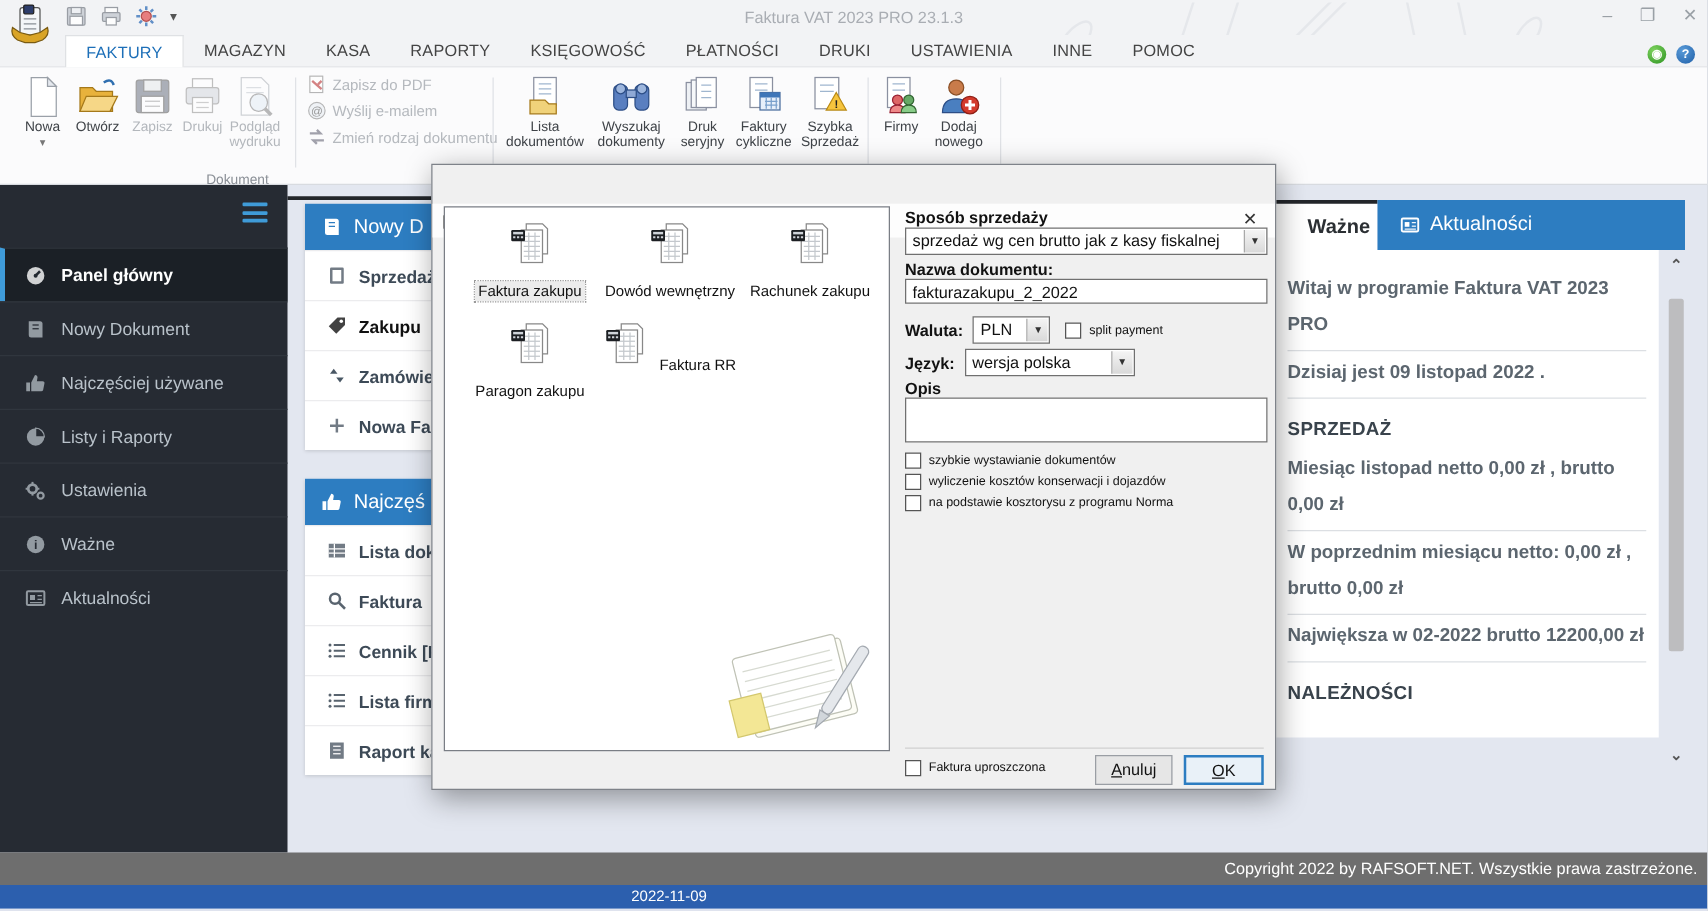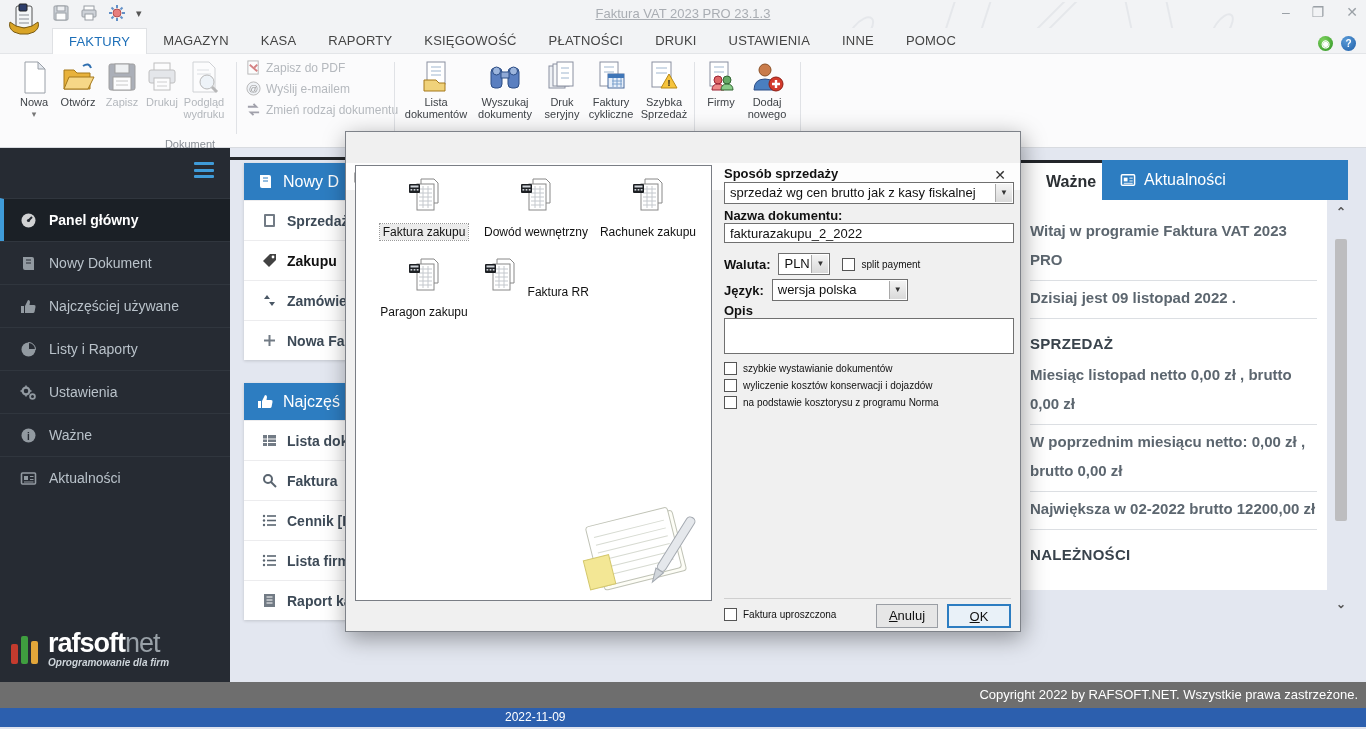--- a/index.html
+++ b/index.html
@@ -13,7 +13,7 @@
   .qat { position:absolute; left:52px; top:4px; display:flex; gap:10px; align-items:center; }
   .qat .qicon { width:18px; height:18px; opacity:.85; }
   .qat .caret { color:#555; font-size:11px; }
-  .win-title { position:absolute; left:0; right:0; top:6px; text-align:center; color:#a9adb3; font-size:13px;text-decoration:underline; }
+  .win-title { position:absolute; left:0; right:0; top:6px; text-align:center; color:#a9adb3; font-size:13px; }
   .winctrl { position:absolute; top:4px; right:8px; display:flex; gap:22px; color:#9aa0a6; font-size:14px; }
   .winctrl span { cursor:default; }
   .sketch { position:absolute; opacity:.12; }

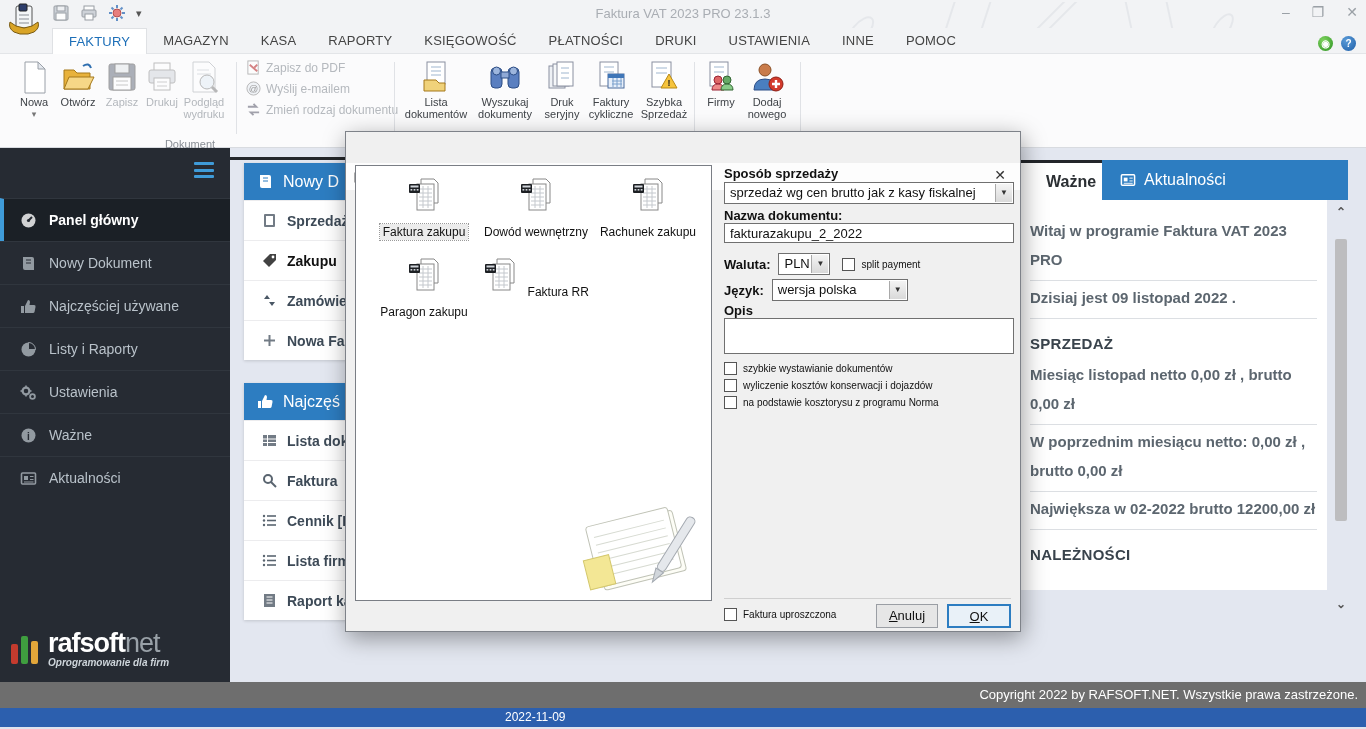--- a/index.html
+++ b/index.html
@@ -729,7 +729,7 @@
 
       <div class="inlinerow" style="top:91px;left:0">
         <span class="dlabel">Waluta:</span>
-        <div class="combo" style="width:52px">
+        <div class="combo" style="width:62px">
           <span>PLN</span>
           <span class="btn">▼</span>
         </div>

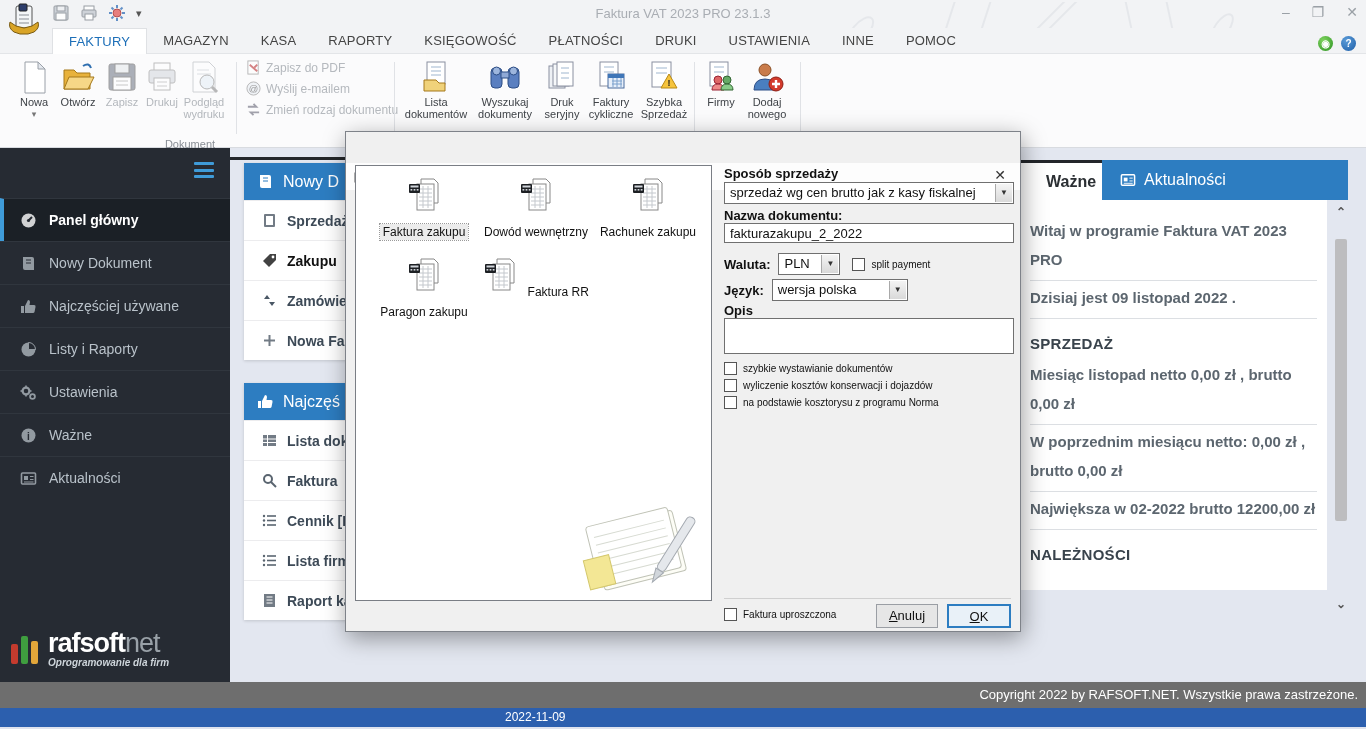--- a/index.html
+++ b/index.html
@@ -408,17 +408,6 @@
         <span>Aktualności</span>
       </div>
     </div>
-    <div class="brand">
-      <svg class="bars" viewBox="0 0 30 36">
-        <rect x="1" y="12" width="7" height="20" rx="2" fill="#c43b2e"></rect>
-        <rect x="11" y="4" width="7" height="28" rx="2" fill="#3f9e3f"></rect>
-        <rect x="21" y="9" width="7" height="23" rx="2" fill="#e2a63a"></rect>
-      </svg>
-      <div class="words">
-        <div class="line1"><span>rafsoft</span><span class="net">net</span></div>
-        <div class="line2">Oprogramowanie dla firm</div>
-      </div>
-    </div>
   </div>
 
   <div class="topline" style="left:230px;width:120px"></div>

